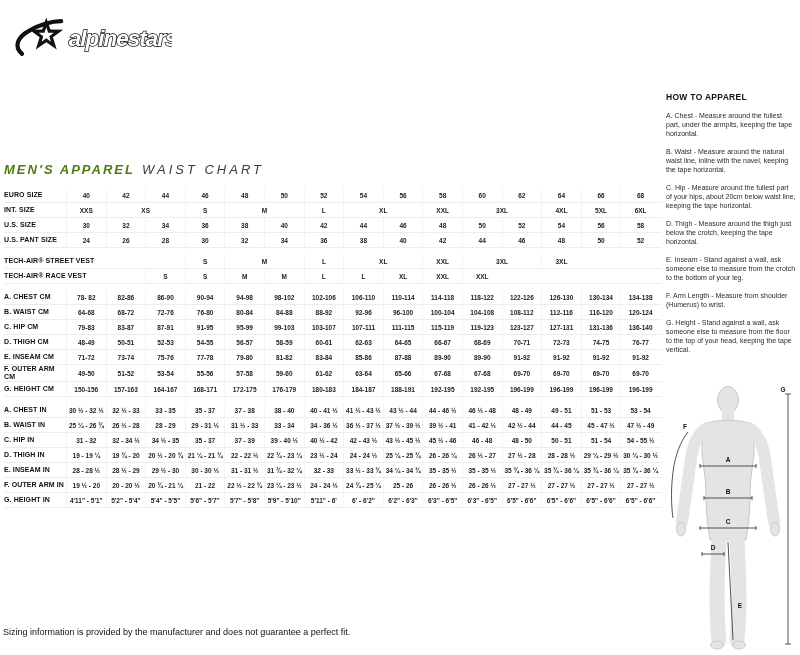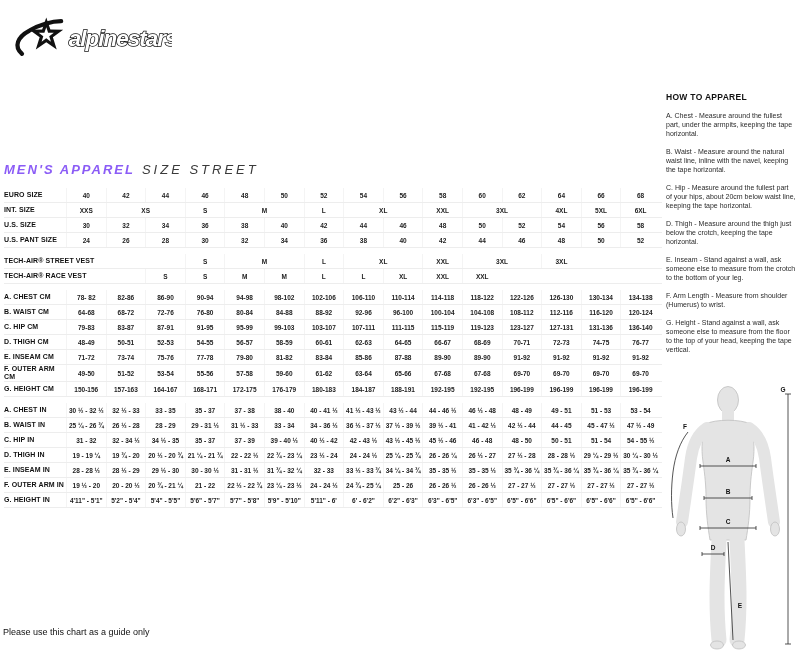--- a/index.html
+++ b/index.html
@@ -9,7 +9,7 @@
   .logo{position:absolute;left:12px;top:10px;width:160px;height:56px}
 
   .title{position:absolute;left:4px;top:162px;font-style:italic;font-size:13px;white-space:nowrap}
-  .title .main{font-weight:bold;letter-spacing:2px;color:#8b5cf6}
+  .title .main{font-weight:bold;letter-spacing:2px;color:#4d7c0f}
   .title .sub{font-weight:normal;letter-spacing:3px;color:#3a3a3a;margin-left:7px}
 
   .sizetable{position:absolute;left:4px;top:188px;width:658px}

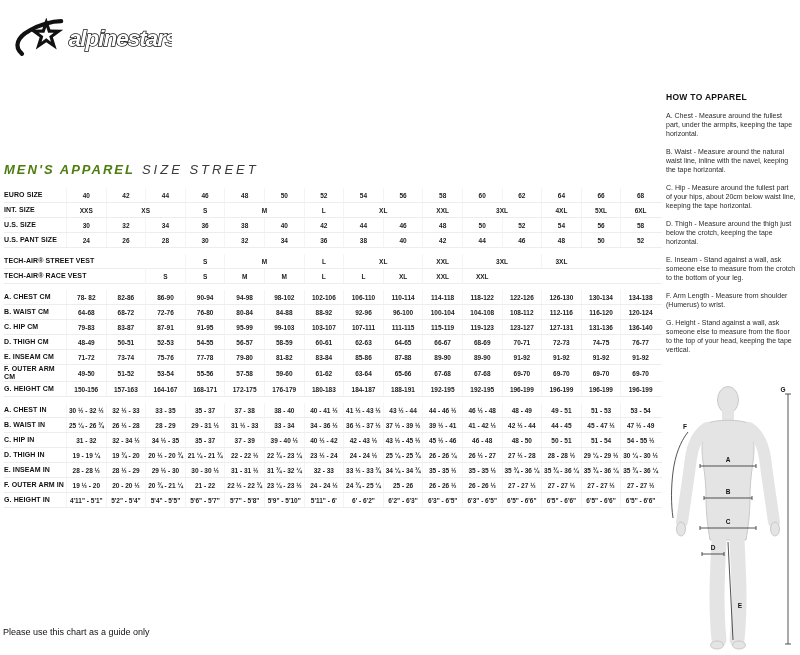--- a/index.html
+++ b/index.html
@@ -43,7 +43,7 @@
   </svg>
 
   <div class="title">
-    <span class="main">MEN'S APPAREL</span><span class="sub">SIZE STREET</span>
+    <span class="main">MEN'S APPAREL</span><span class="sub">WAIST CHART</span>
   </div>
 
   <div class="sizetable">

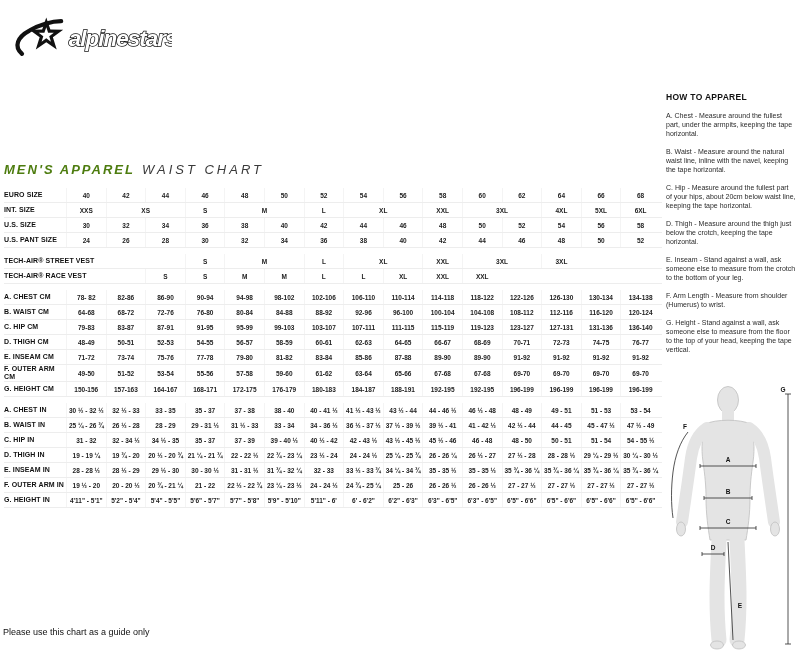--- a/index.html
+++ b/index.html
@@ -456,6 +456,7 @@
   </svg>
 
   <div class="footer">
+    <div>Sizing information is provided by the manufacturer and does not guarantee a perfect fit.</div>
     <div>Please use this chart as a guide only</div>
   </div>
 

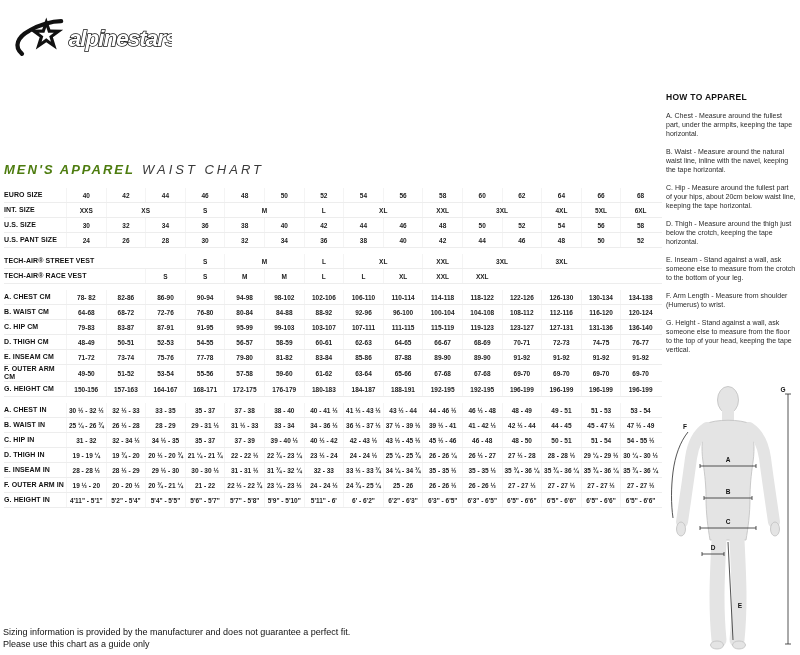--- a/index.html
+++ b/index.html
@@ -457,7 +457,6 @@
 
   <div class="footer">
     <div>Sizing information is provided by the manufacturer and does not guarantee a perfect fit.</div>
-    <div>Please use this chart as a guide only</div>
   </div>
 
 </div>

